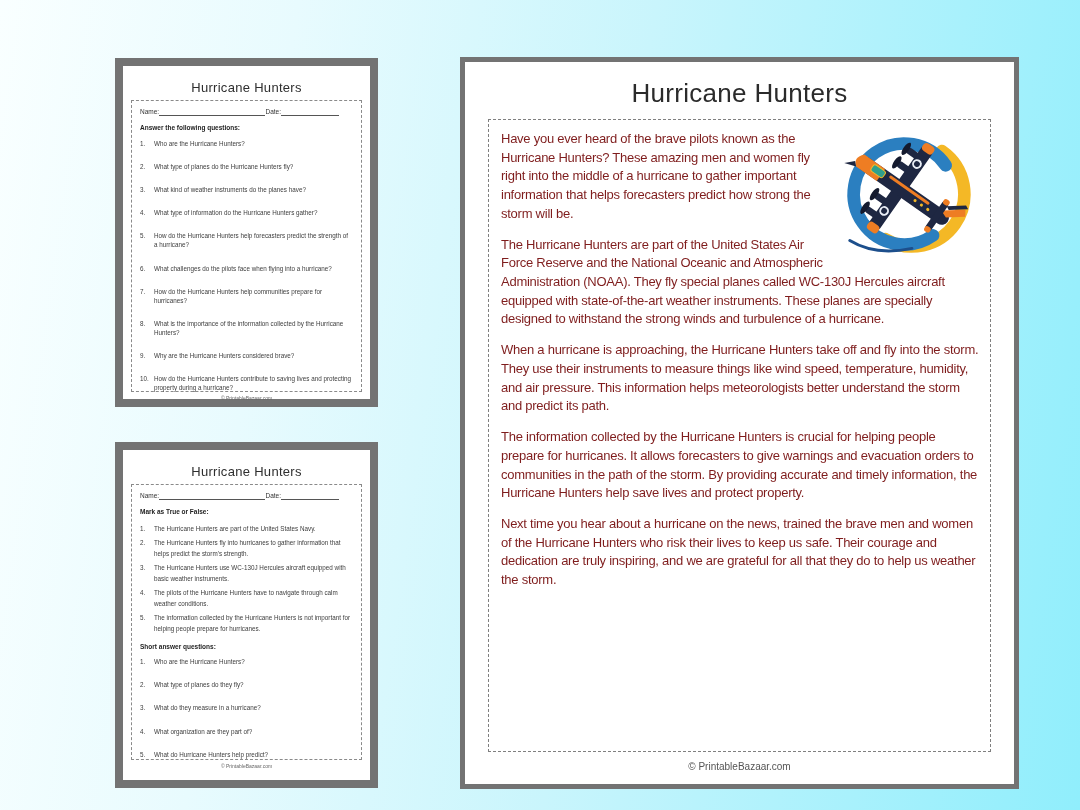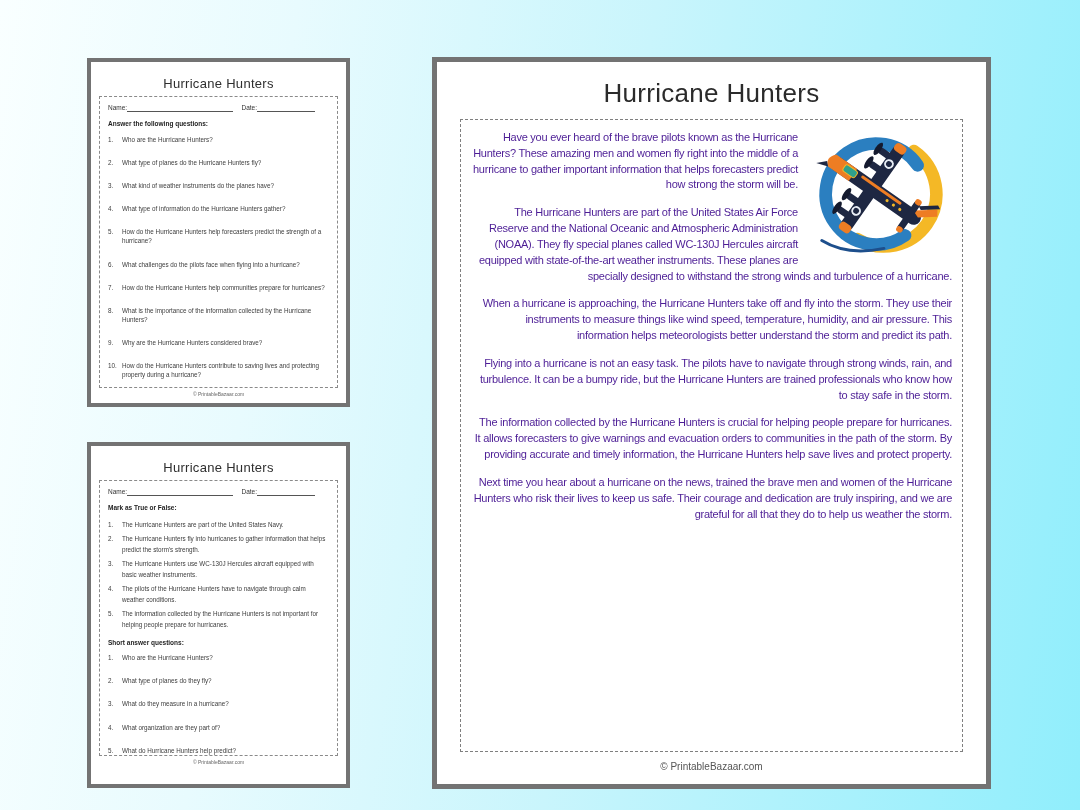--- a/index.html
+++ b/index.html
@@ -14,7 +14,8 @@
   .page {
     position: absolute;
     background: #ffffff;
-    border: 4px solid #737373;
+    border: 8px solid #737373;
+    margin-left: 28px;
   }
   .page-small-1 { left: 87px; top: 58px;  width: 263px; height: 349px; padding: 8px 8px 0 8px; }
   .page-small-2 { left: 87px; top: 442px; width: 263px; height: 346px; padding: 8px 8px 0 8px; }

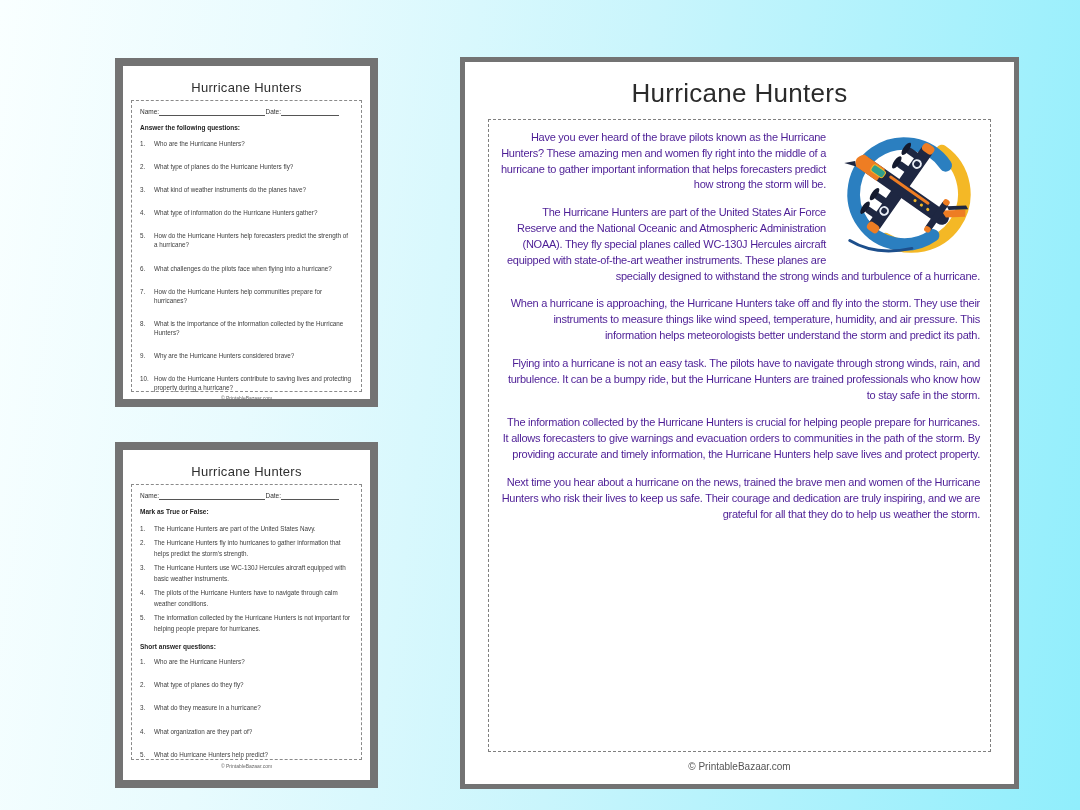--- a/index.html
+++ b/index.html
@@ -83,12 +83,11 @@
     overflow: hidden;
   }
   .passage-box p {
-    font-size: 11px;
+    font-size: 13px;
     letter-spacing: -0.25px;
     line-height: 1.44;
-    color: #4c1d95;
+    color: #7f1d1d;
     margin-bottom: 12px;
-    text-align: right;
   }
   .plane-illustration {
     float: right;

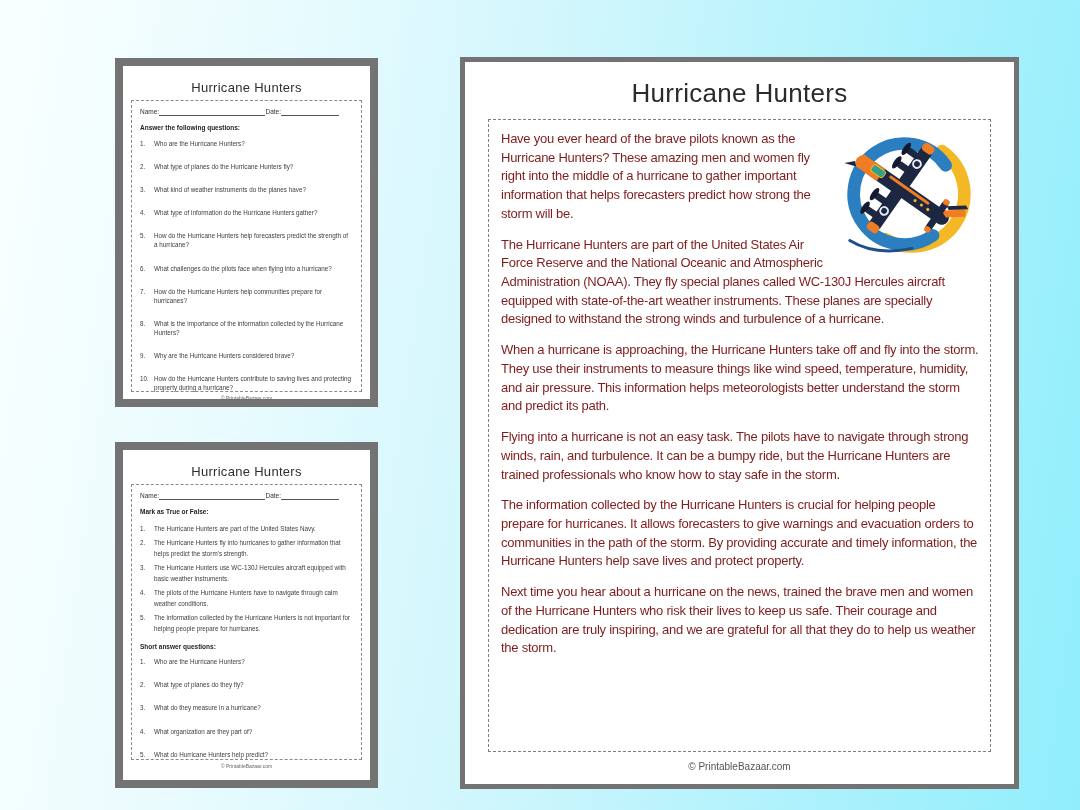--- a/index.html
+++ b/index.html
@@ -274,7 +274,6 @@
     <p>Have you ever heard of the brave pilots known as the Hurricane Hunters? These amazing men and women fly right into the middle of a hurricane to gather important information that helps forecasters predict how strong the storm will be.</p>
     <p>The Hurricane Hunters are part of the United States Air Force Reserve and the National Oceanic and Atmospheric Administration (NOAA). They fly special planes called WC-130J Hercules aircraft equipped with state-of-the-art weather instruments. These planes are specially designed to withstand the strong winds and turbulence of a hurricane.</p>
     <p>When a hurricane is approaching, the Hurricane Hunters take off and fly into the storm. They use their instruments to measure things like wind speed, temperature, humidity, and air pressure. This information helps meteorologists better understand the storm and predict its path.</p>
-    <p>Flying into a hurricane is not an easy task. The pilots have to navigate through strong winds, rain, and turbulence. It can be a bumpy ride, but the Hurricane Hunters are trained professionals who know how to stay safe in the storm.</p>
     <p>The information collected by the Hurricane Hunters is crucial for helping people prepare for hurricanes. It allows forecasters to give warnings and evacuation orders to communities in the path of the storm. By providing accurate and timely information, the Hurricane Hunters help save lives and protect property.</p>
     <p>Next time you hear about a hurricane on the news, trained the brave men and women of the Hurricane Hunters who risk their lives to keep us safe. Their courage and dedication are truly inspiring, and we are grateful for all that they do to help us weather the storm.</p>
   </div>

